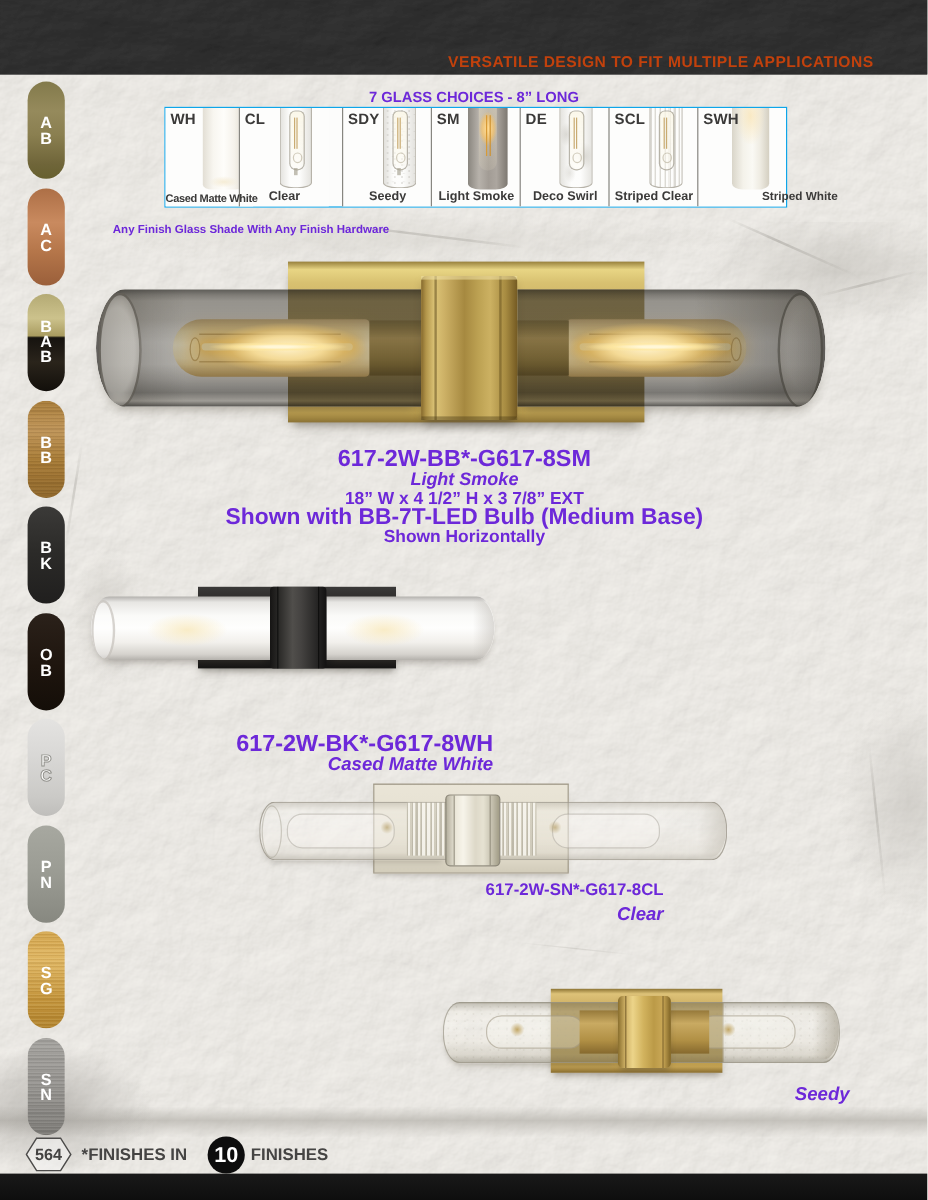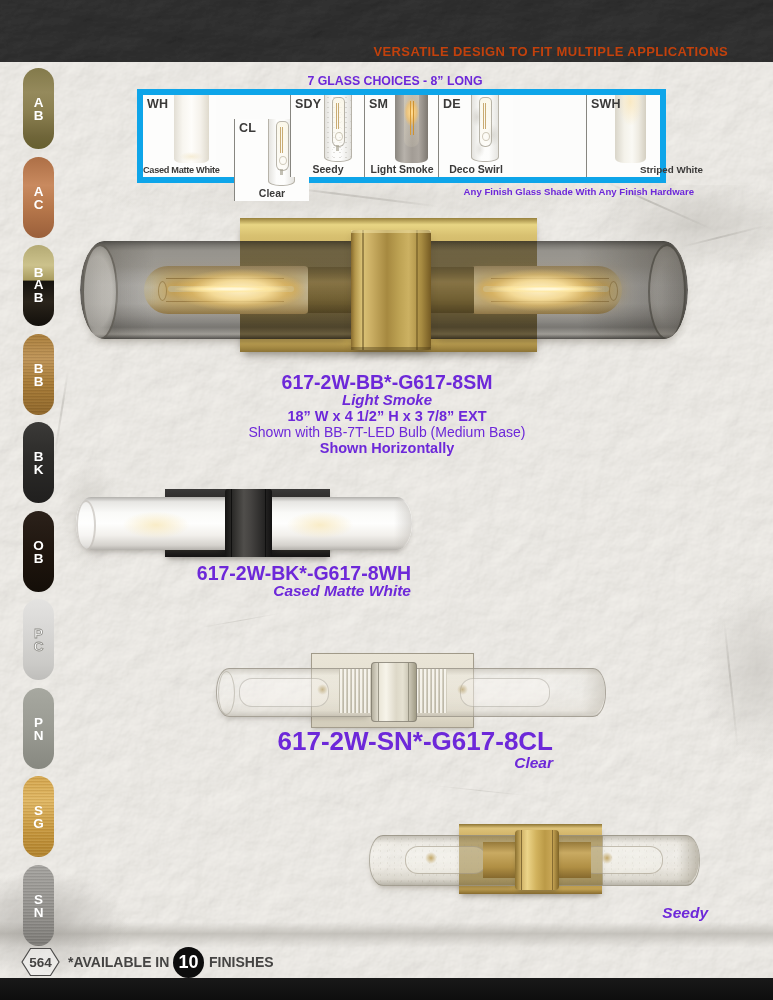--- a/index.html
+++ b/index.html
@@ -66,7 +66,7 @@
 
   <div class="abs txt" style="left:95px;top:74px;width:600px;text-align:center;font-weight:bold;font-size:12.3px;letter-spacing:0px;">7 GLASS CHOICES - 8” LONG</div>
 
-  <div class="abs" style="left:137px;top:89px;width:517px;height:82px;border:6px solid #0ea5e9;background:#fcfcfb;">
+  <div class="abs" style="left:137px;top:89px;width:517px;height:82px;border:1px solid #0ea5e9;background:#fcfcfb;">
 
     <div class="cell" style="left:0;width:73px;border-left:none;">
       <div class="cyl" style="left:31px;width:35px;height:68px;background:linear-gradient(90deg,#e2ded4,#f8f6f0 25%,#fefdfa 50%,#f5f2eb 75%,#dfdacd);border-radius:0 0 8px 8px/0 0 4px 4px;">

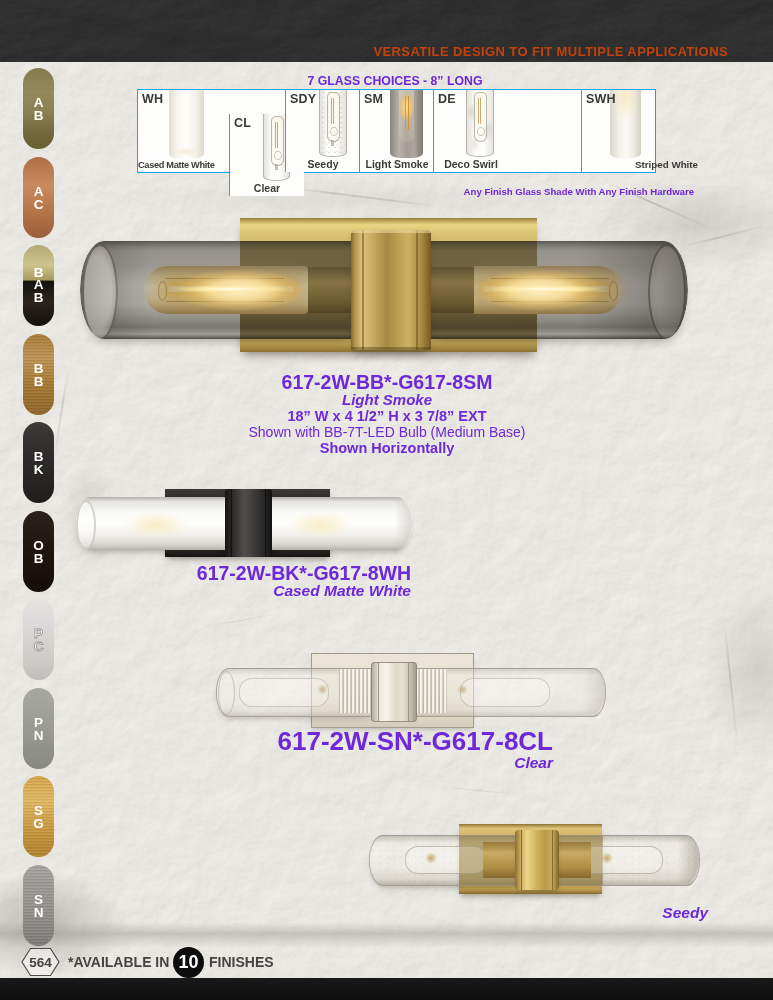--- a/index.html
+++ b/index.html
@@ -76,7 +76,7 @@
       <div class="gcap" style="font-size:9.2px;letter-spacing:-0.3px;">Cased Matte White</div>
     </div>
 
-    <div class="cell" style="left:91px;width:74px;margin-top:24px;">
+    <div class="cell" style="left:61px;width:74px;">
       <div class="cyl" style="left:33px;width:25px;height:66px;border:1px solid #b7b3a9;border-top:none;border-radius:0 0 12px 12px/0 0 5px 5px;background:linear-gradient(90deg,rgba(193,190,181,.4),rgba(252,252,249,.18) 30%,rgba(252,252,249,.12) 62%,rgba(188,185,175,.38));">
         <div class="bulb" style="left:7px;background:linear-gradient(180deg,rgba(250,246,230,.85),rgba(253,251,244,.45));">
           <div class="fil" style="left:2.5px;"></div>

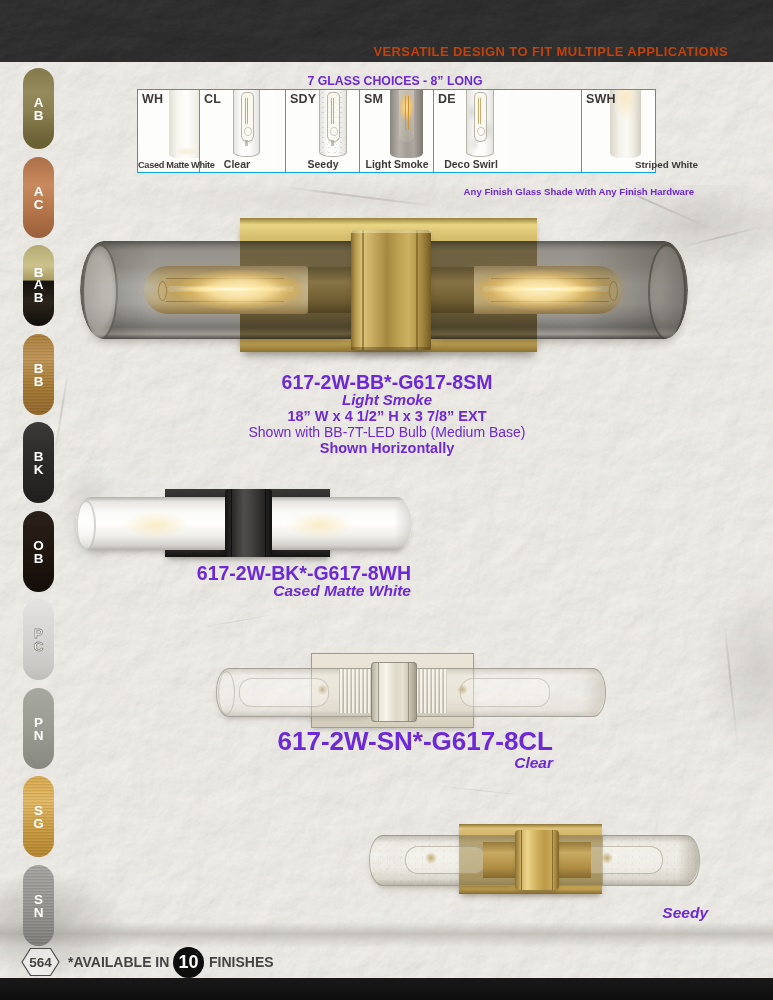--- a/index.html
+++ b/index.html
@@ -125,6 +125,17 @@
       <div class="gcap">Deco Swirl</div>
     </div>
 
+    <div class="cell" style="left:369px;width:74px;">
+      <div class="cyl" style="left:33px;width:26px;height:66px;border:1px solid #b7b3a9;border-top:none;border-radius:0 0 12px 12px/0 0 5px 5px;background:repeating-linear-gradient(90deg,rgba(178,174,163,.45) 0 1px,rgba(252,252,250,.2) 1px 3px,rgba(214,210,200,.35) 3px 4px);">
+        <div class="bulb" style="left:7px;background:linear-gradient(180deg,rgba(250,246,230,.8),rgba(253,251,244,.4));">
+          <div class="fil" style="left:2.5px;"></div>
+            <div class="fil" style="left:5px;"></div>
+          <div style="position:absolute;left:1.5px;top:34px;width:6px;height:7px;border:1px solid rgba(165,155,130,.5);border-radius:50%;"></div>
+        </div>
+      </div>
+      <div class="glab">SCL</div>
+      <div class="gcap">Striped Clear</div>
+    </div>
 
     <div class="cell" style="left:443px;width:73px;">
       <div class="cyl" style="left:28px;width:31px;height:68px;background:linear-gradient(90deg,#d9d5c9,#f4f2ea 30%,#faf9f4 55%,#efece3 75%,#d4cfc1);border-radius:0 0 9px 9px/0 0 5px 5px;">

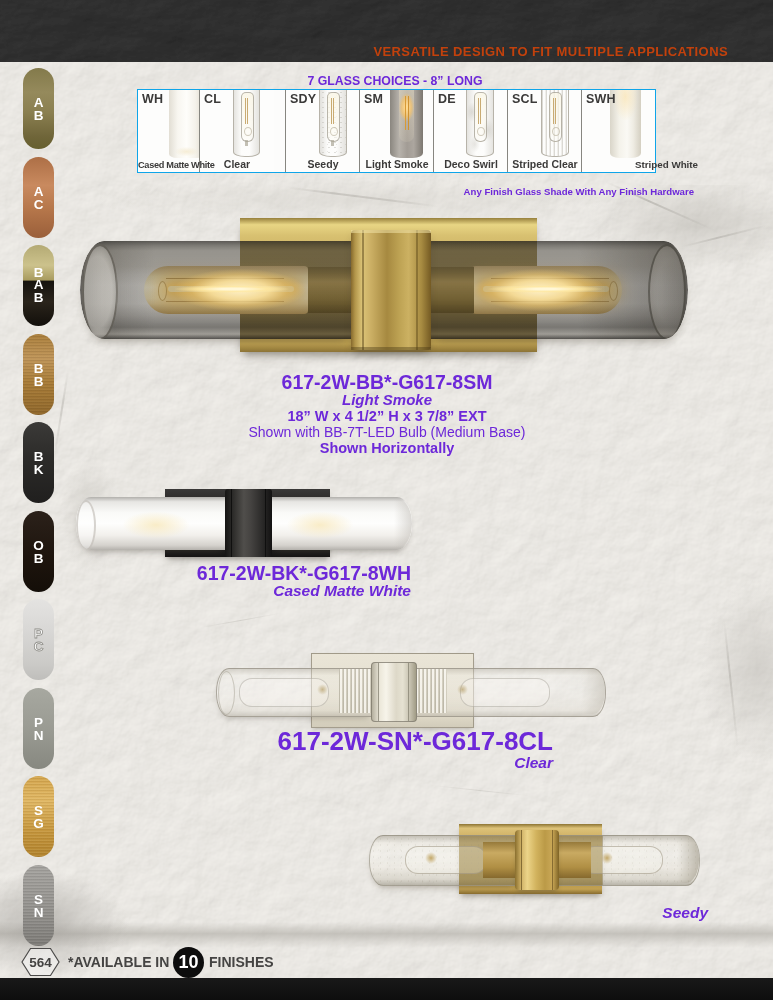--- a/index.html
+++ b/index.html
@@ -197,7 +197,7 @@
       <span>N</span>
     </div>
 
-  <div class="abs txt" style="left:94px;top:186px;width:600px;text-align:right;font-weight:bold;font-size:9.6px;">Any Finish Glass Shade With Any Finish Hardware</div>
+  <div class="abs txt" style="left:94px;top:186px;width:600px;text-align:left;font-weight:bold;font-size:9.6px;">Any Finish Glass Shade With Any Finish Hardware</div>
 
   <div class="abs" style="left:0;top:200px;width:773px;height:170px;">
 

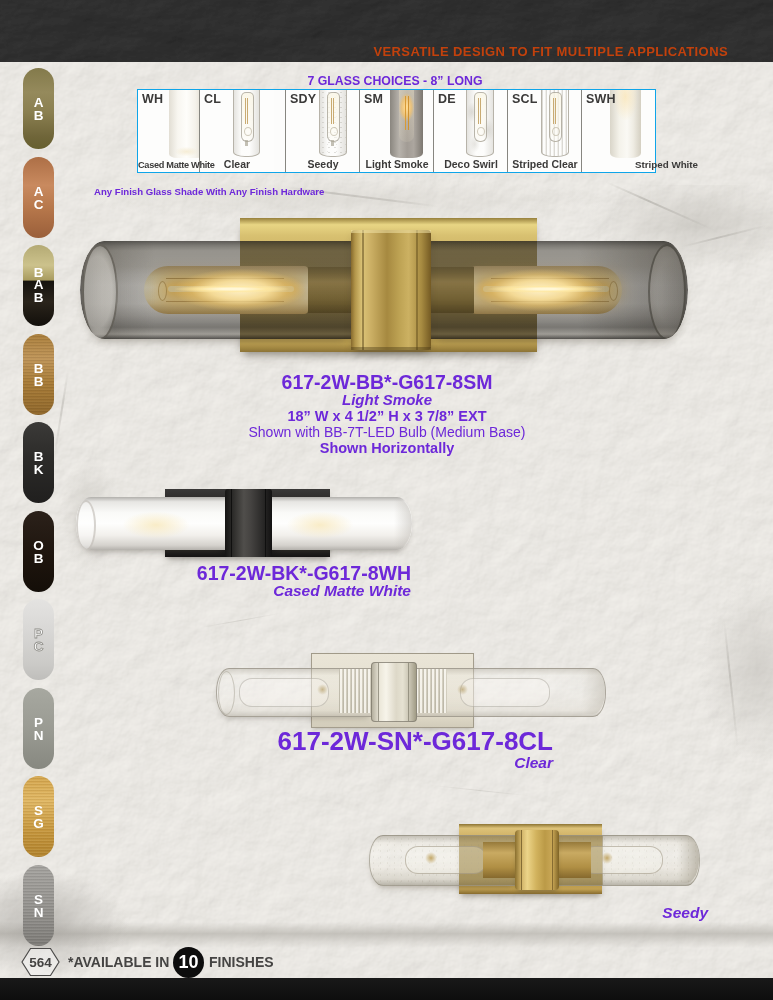--- a/index.html
+++ b/index.html
@@ -332,7 +332,7 @@
     <div style="font-weight:bold;font-size:19.5px;line-height:19px;">617-2W-BB*-G617-8SM</div>
     <div style="font-style:italic;font-weight:bold;font-size:15px;line-height:16px;">Light Smoke</div>
     <div style="font-weight:bold;font-size:14.5px;line-height:16px;">18” W x 4 1/2” H x 3 7/8” EXT</div>
-    <div style="font-weight:normal;font-size:14px;line-height:16px;">Shown with BB-7T-LED Bulb (Medium Base)</div>
+    <div style="font-weight:bold;font-size:19px;line-height:16px;">Shown with BB-7T-LED Bulb (Medium Base)</div>
     <div style="font-weight:bold;font-size:14.5px;line-height:16px;">Shown Horizontally</div>
   </div>
 

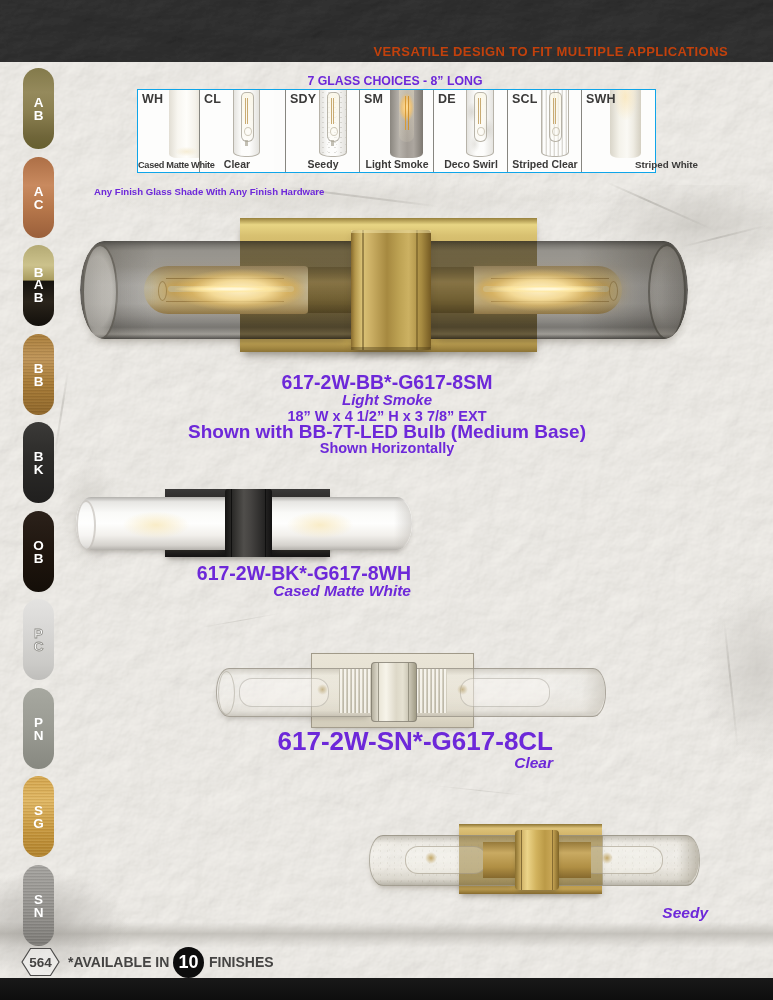--- a/index.html
+++ b/index.html
@@ -337,7 +337,7 @@
   </div>
 
   <div class="abs txt" style="left:111px;top:564px;width:300px;text-align:right;">
-    <div style="font-weight:bold;font-size:19.5px;line-height:18px;">617-2W-BK*-G617-8WH</div>
+    <div style="font-weight:bold;font-size:19.5px;line-height:18px;margin-top:47px;">617-2W-BK*-G617-8WH</div>
     <div style="font-style:italic;font-weight:bold;font-size:15.5px;line-height:17px;">Cased Matte White</div>
   </div>
 

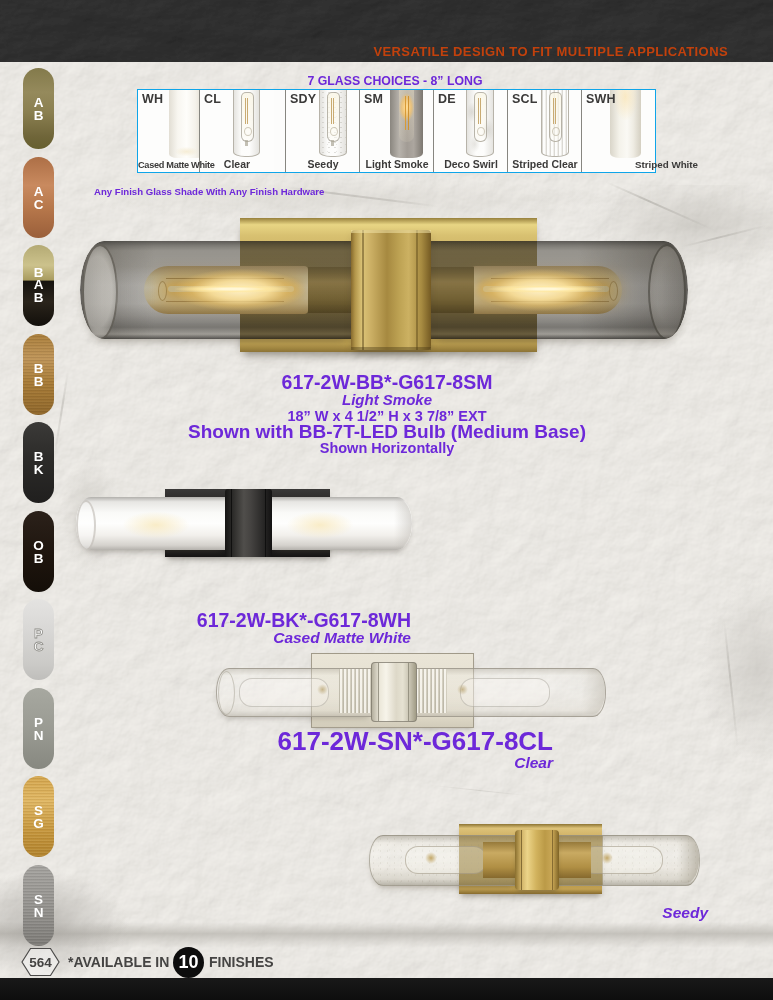--- a/index.html
+++ b/index.html
@@ -342,7 +342,7 @@
   </div>
 
   <div class="abs txt" style="left:253px;top:732px;width:300px;text-align:right;">
-    <div style="font-weight:bold;font-size:26px;line-height:18px;">617-2W-SN*-G617-8CL</div>
+    <div style="font-weight:bold;font-size:14px;line-height:18px;">617-2W-SN*-G617-8CL</div>
     <div style="font-style:italic;font-weight:bold;font-size:15.5px;line-height:17px;margin-top:4px;">Clear</div>
   </div>
 

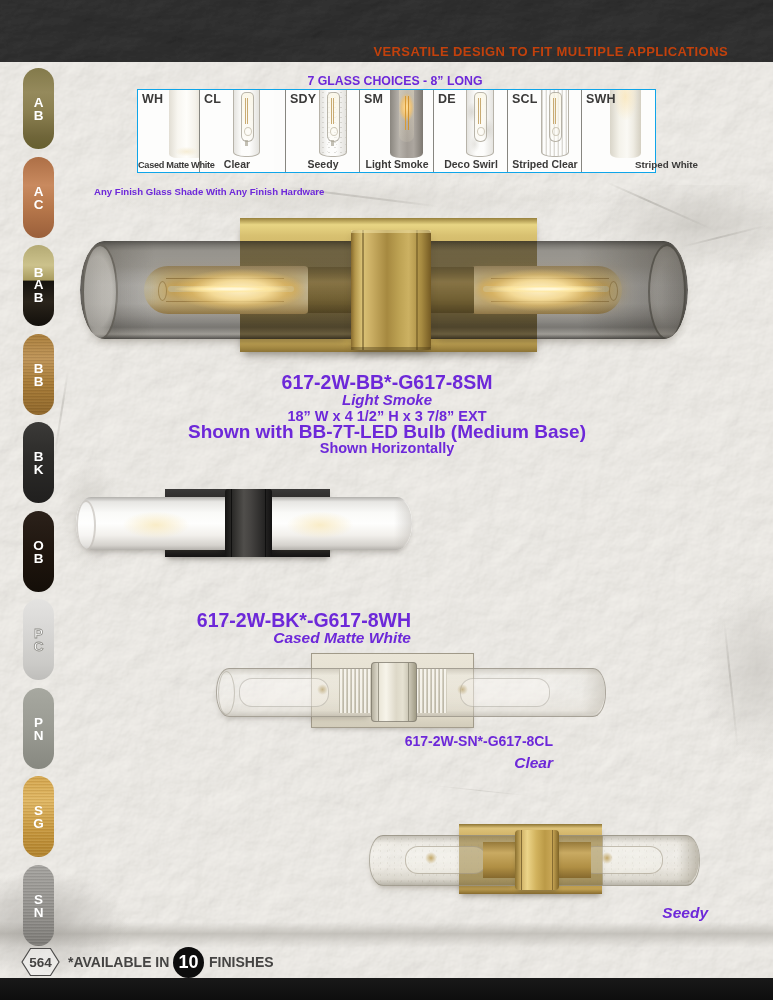--- a/index.html
+++ b/index.html
@@ -355,7 +355,7 @@
     <text x="19.5" y="19.8" text-anchor="middle" font-family="Liberation Sans,sans-serif" font-weight="bold" font-size="13.5" fill="#444342">564</text>
   </svg>
 
-  <div class="abs" style="left:68px;top:954px;font-weight:bold;font-size:14px;color:#454443;">*AVAILABLE IN</div>
+  <div class="abs" style="left:68px;top:954px;font-weight:bold;font-size:14px;color:#454443;">*FINISHES IN</div>
 
   <div class="abs" style="left:173px;top:947px;width:31px;height:31px;border-radius:50%;background:#0d0d0d;color:#fff;font-weight:bold;font-size:18px;line-height:31px;text-align:center;">10</div>
 

